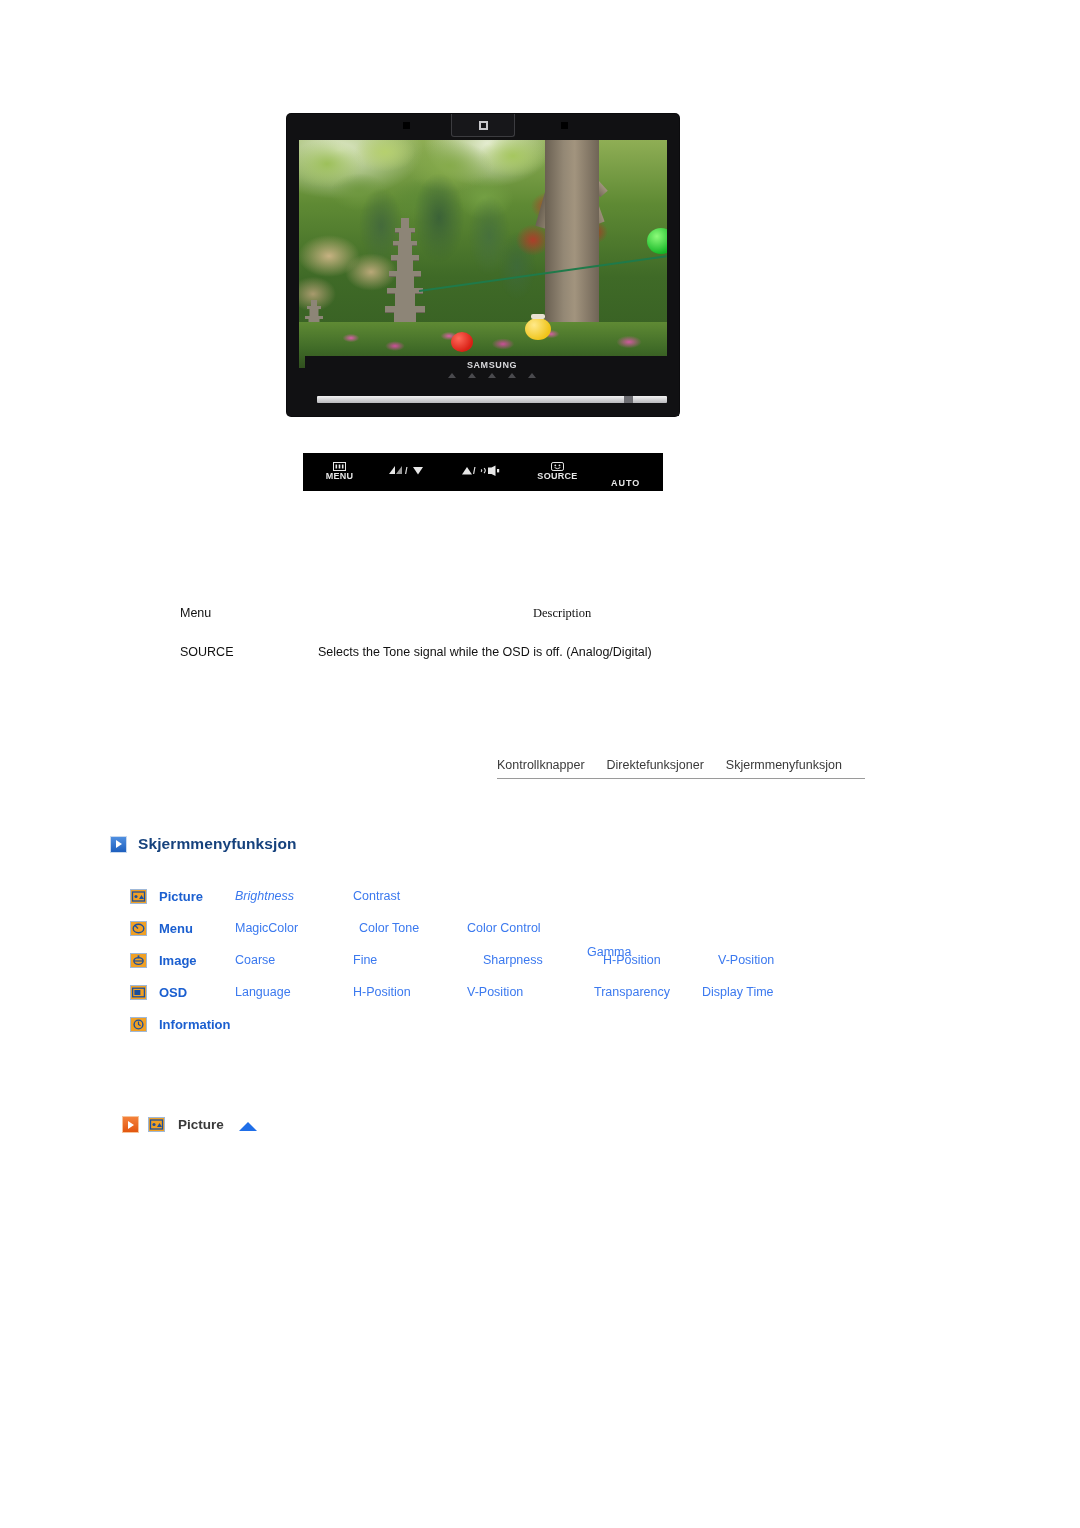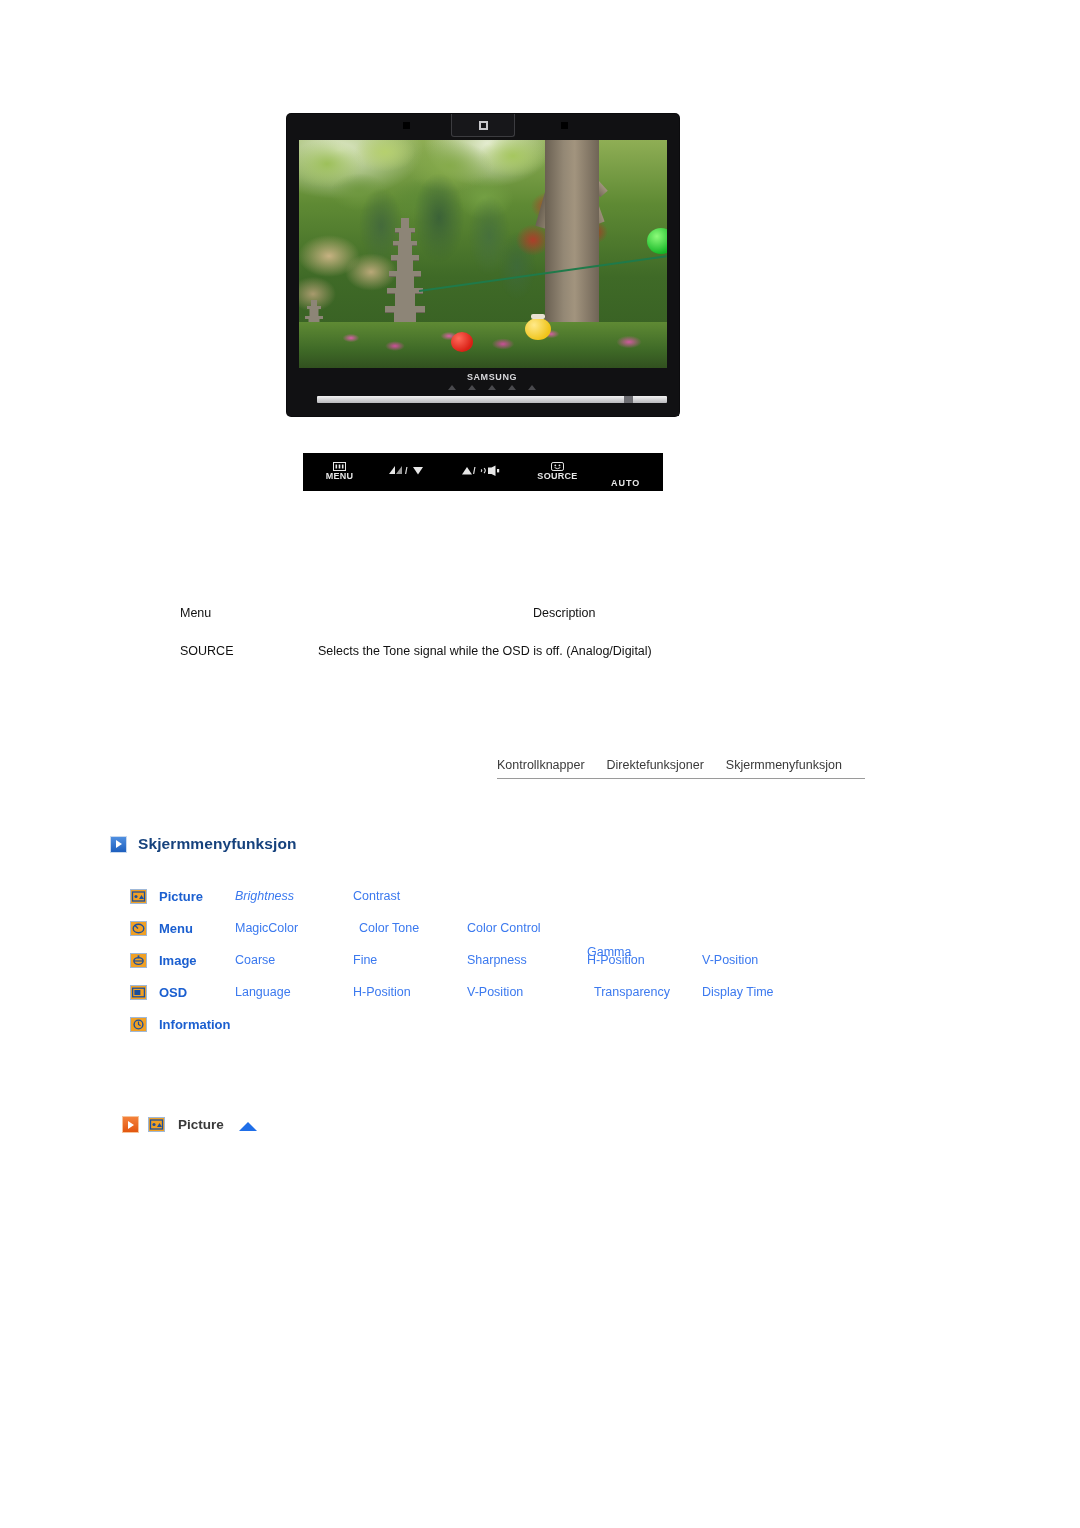--- a/index.html
+++ b/index.html
@@ -214,7 +214,7 @@
   .bezel-bottom {
     position: absolute;
     left: 18px; bottom: 0; right: 0;
-    height: 48px;
+    height: 60px;
     background: #111113;
   }
   .samsung-logo {

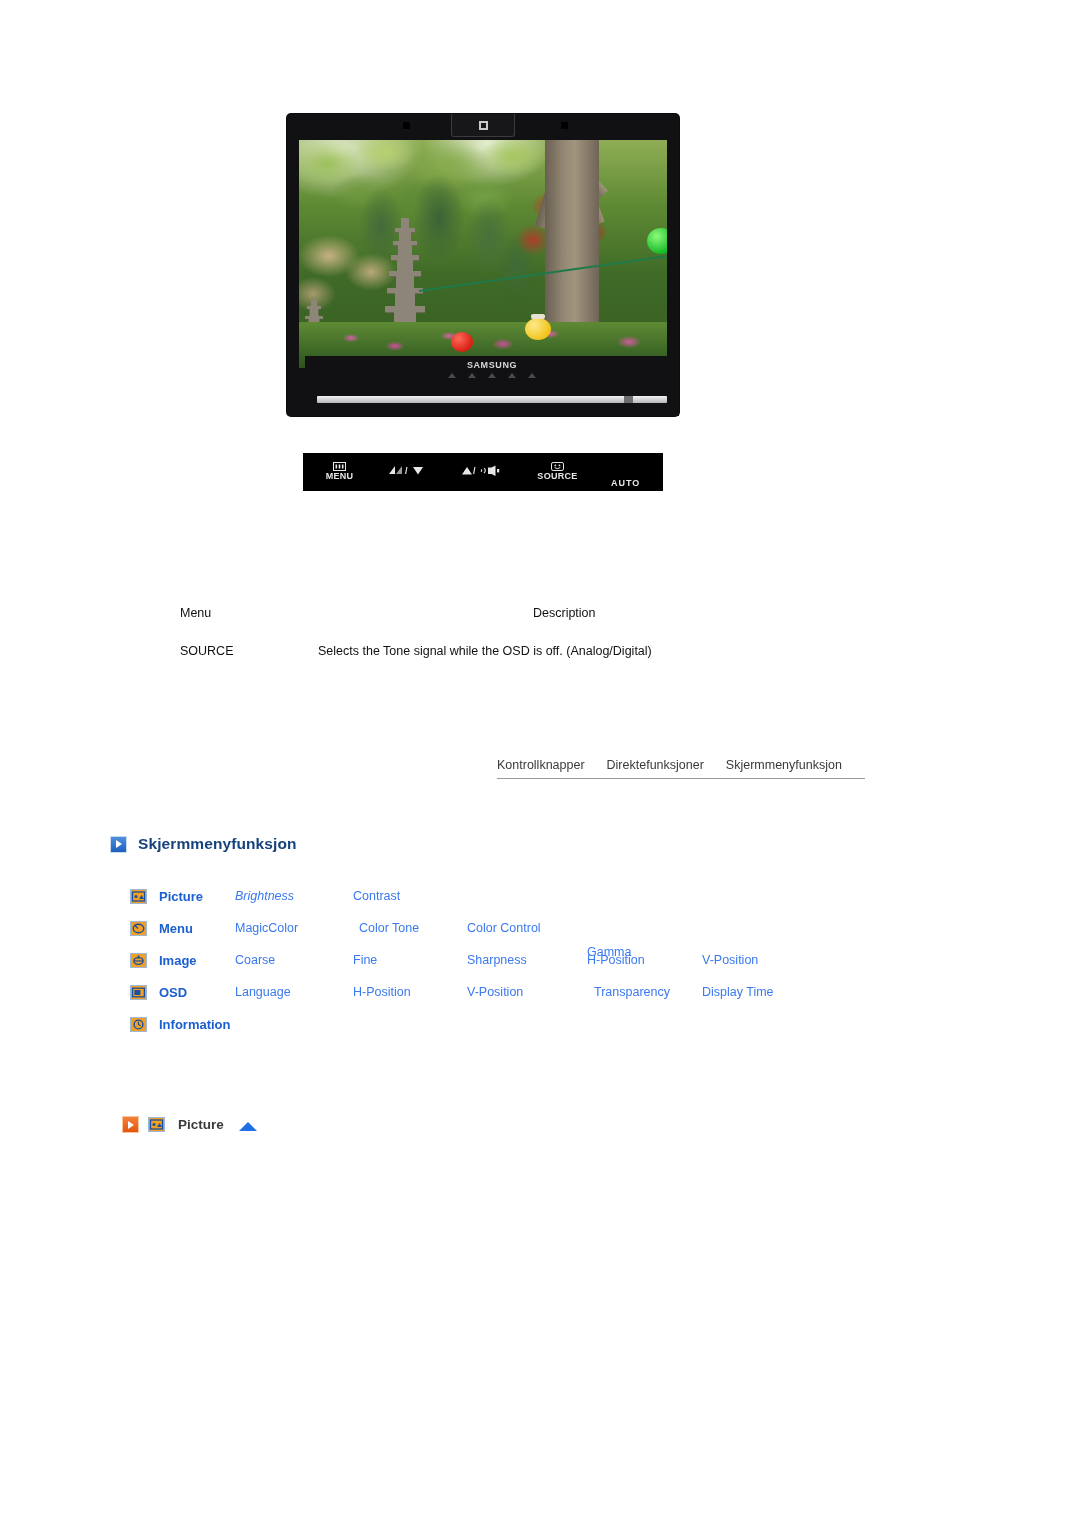--- a/index.html
+++ b/index.html
@@ -299,7 +299,7 @@
   .md-row.head { margin-bottom: 24px; }
   .md-col-menu { width: 138px; flex: none; }
   .md-col-desc { flex: 1; }
-  .md-row.head .md-col-desc { padding-left: 215px; }
+  .md-row.head .md-col-desc { padding-left: 215px; font-family: Liberation Serif, serif; }
 
   
   .tabs {

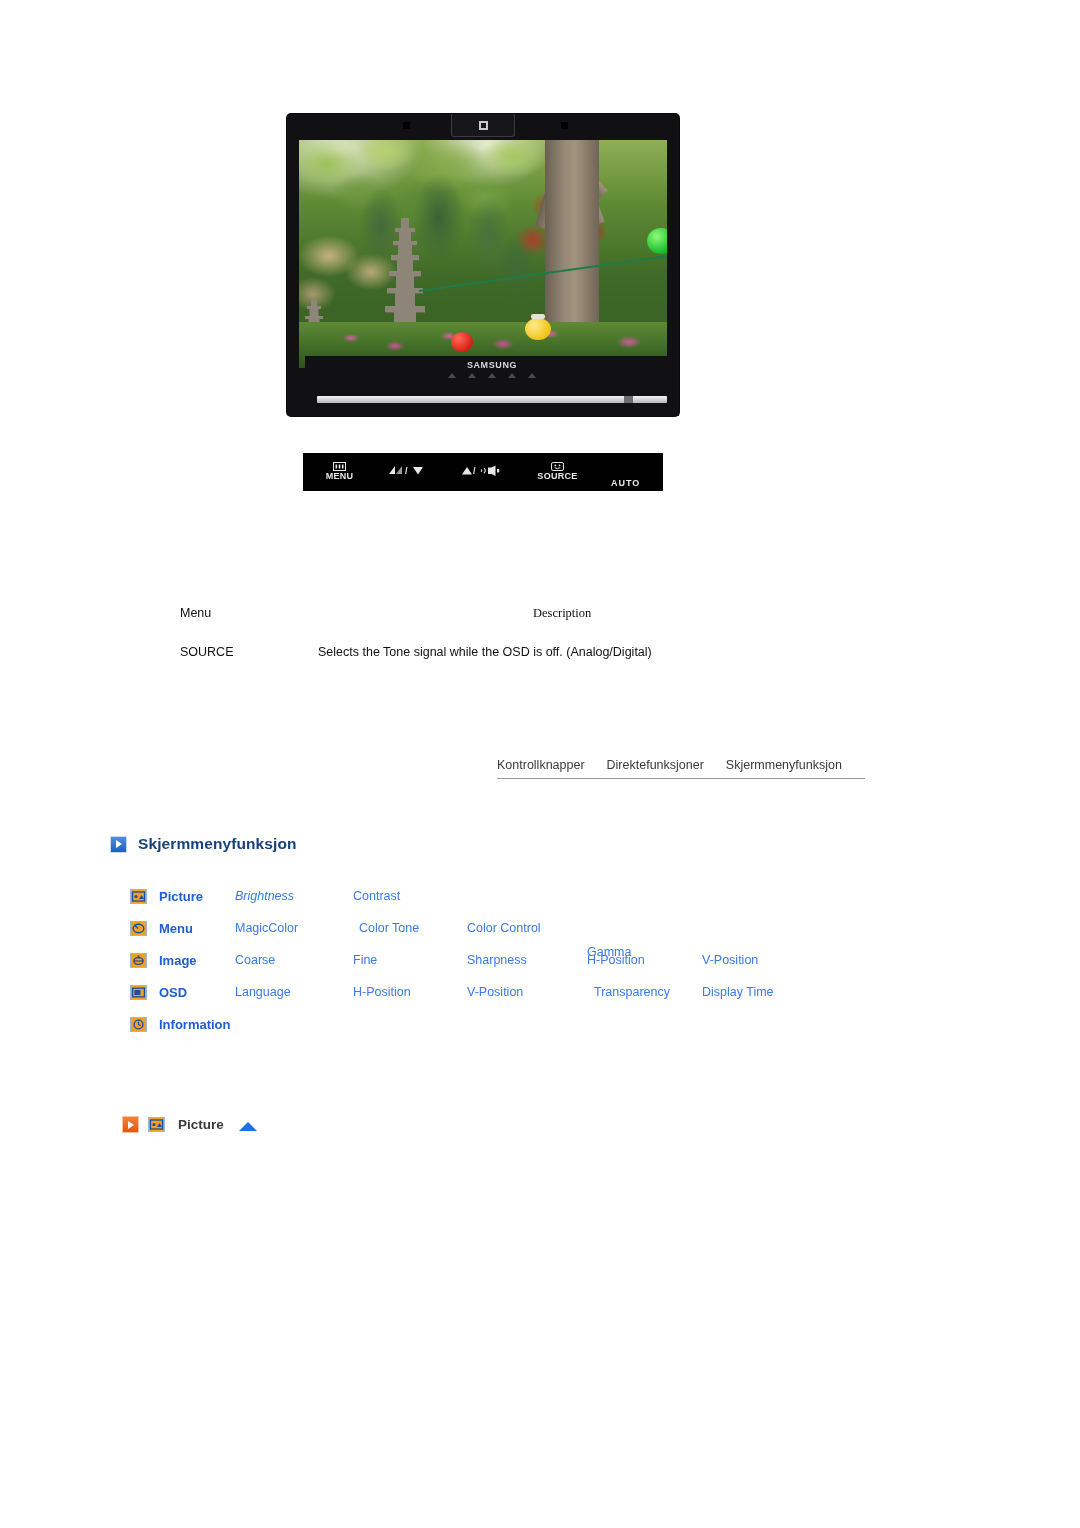--- a/index.html
+++ b/index.html
@@ -617,7 +617,7 @@
     <span class="osd-cat">Image</span>
     <span class="osd-item" style="width:118px;">Coarse</span>
     <span class="osd-item" style="width:114px;">Fine</span>
-    <span class="osd-item" style="width:120px;">Sharpness</span>
+    <span class="osd-item" style="width:120px;margin-left:16px;">Sharpness</span>
     <span class="osd-item" style="width:115px;">H-Position</span>
     <span class="osd-item">V-Position</span>
   </div>

